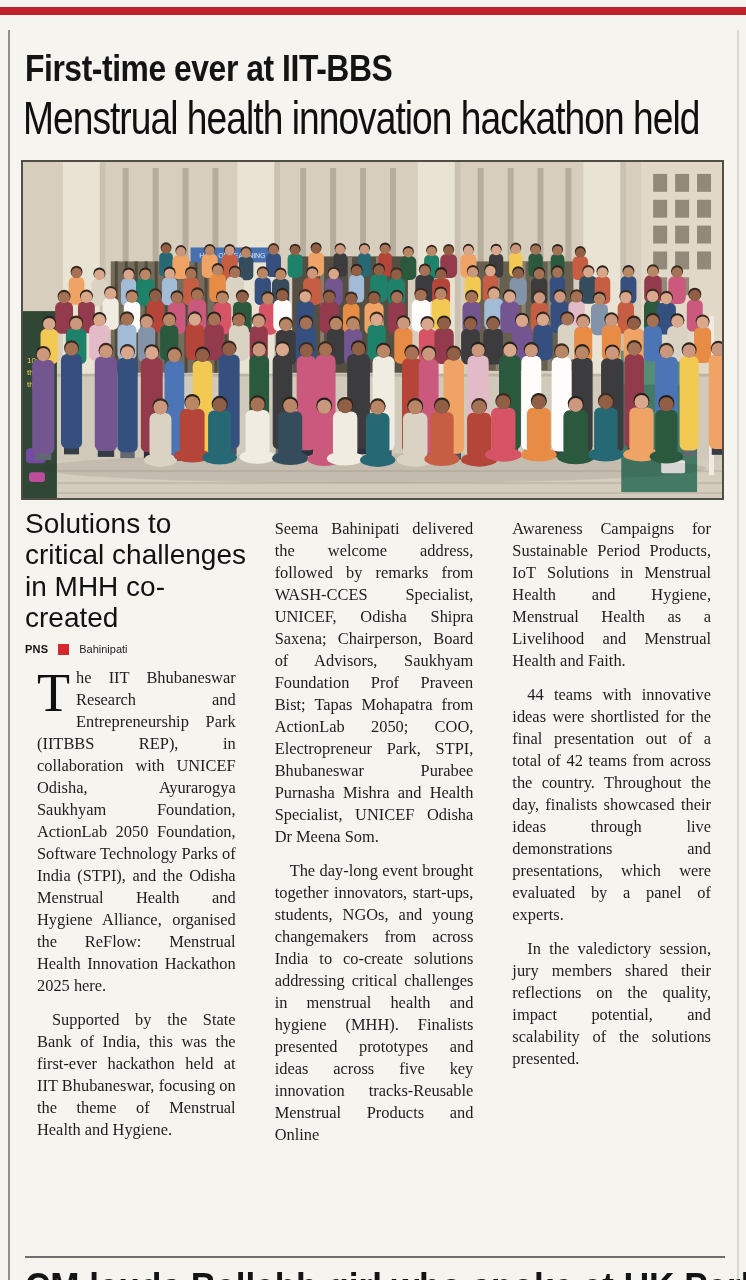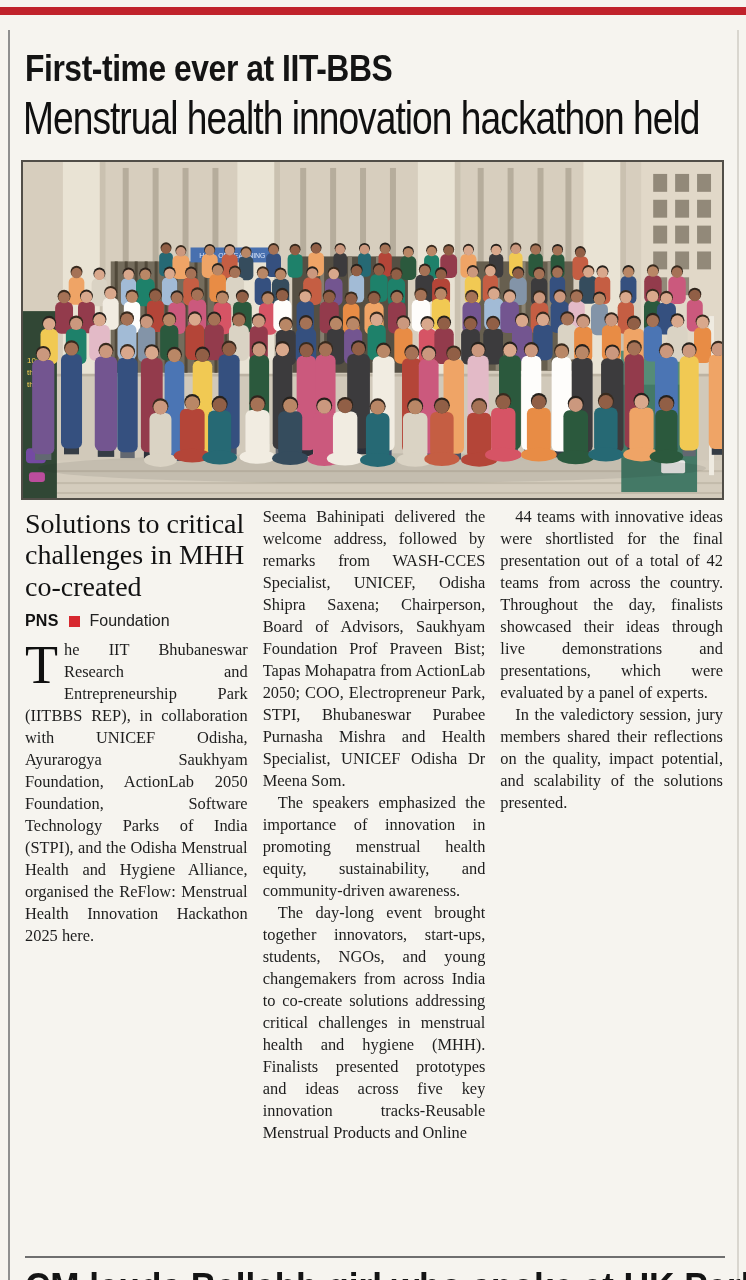--- a/index.html
+++ b/index.html
@@ -34,7 +34,7 @@
   }
   .col{overflow:hidden}
   .subheading{
-    font-family:Liberation Serif, serif;font-size:28px;line-height:1.12;
+    font-family:Liberation Sans, sans-serif;font-size:28px;line-height:1.12;
     color:#121212;margin:2px 0 10px 0;font-weight:400;
   }
   .byline{

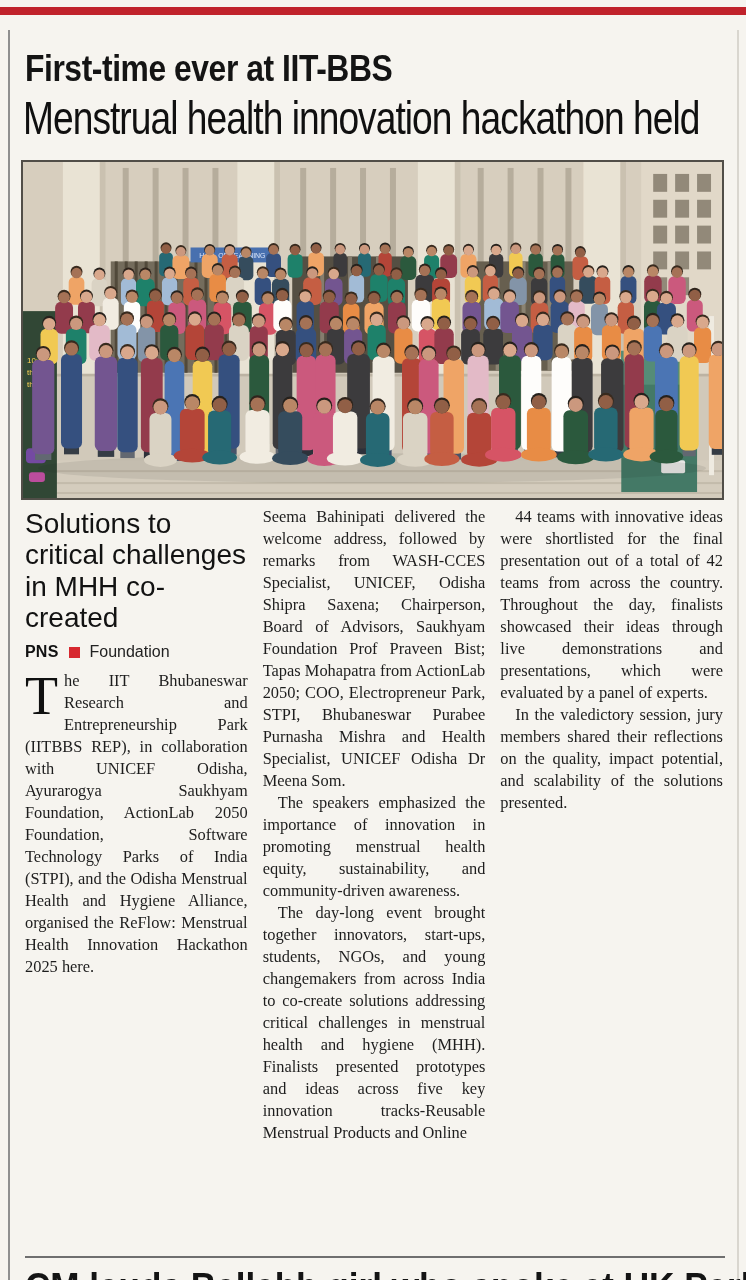--- a/index.html
+++ b/index.html
@@ -44,7 +44,7 @@
   .byline .agency{font-weight:700;color:#111;letter-spacing:.2px}
   .byline .sq{width:11px;height:11px;background:#d7282f;flex:0 0 auto}
   .col p{
-    margin:0;font-size:16.4px;line-height:22px;text-align:justify;
+    margin:12px;font-size:16.4px;line-height:22px;text-align:justify;
     color:#1d1d1d;
   }
   .col p.indent{text-indent:15px}

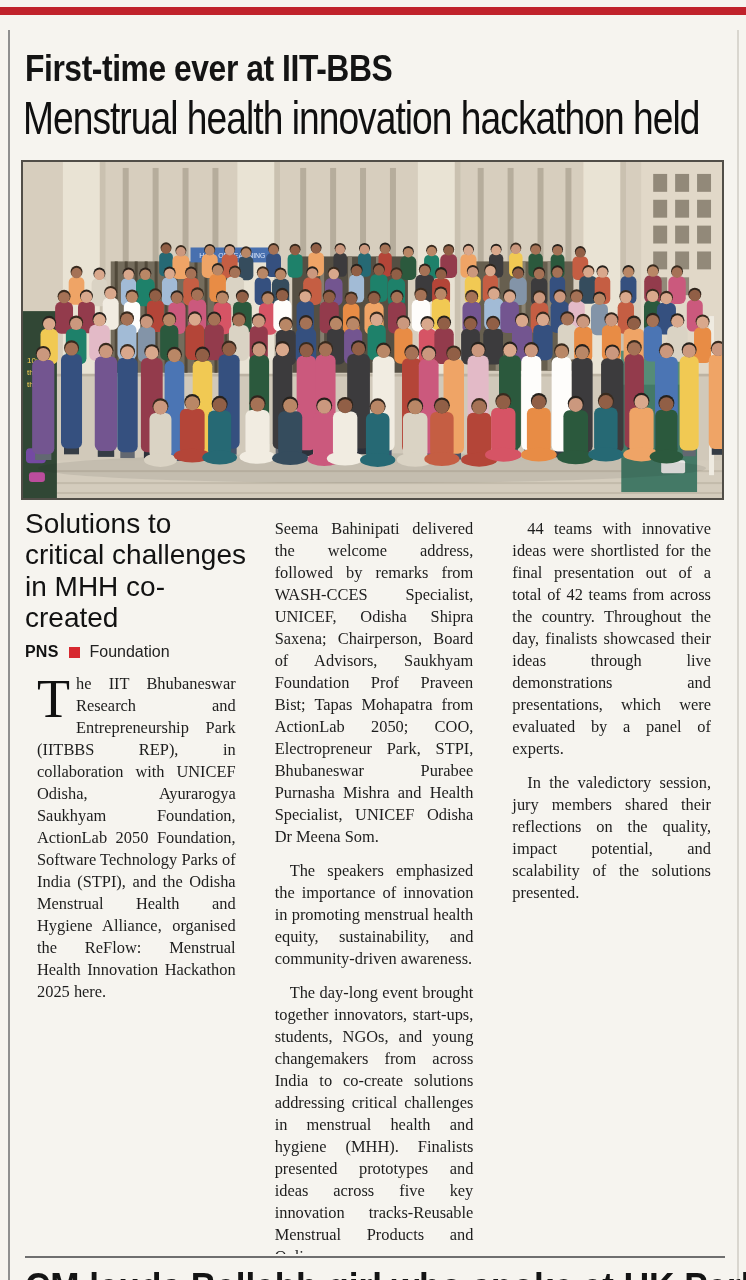--- a/index.html
+++ b/index.html
@@ -703,6 +703,7 @@
   </div>
   <div class="col">
     <div>
+        <p>Awareness Campaigns for Sustainable Period Products, IoT Solutions in Menstrual Health and Hygiene, Menstrual Health as a Livelihood and Menstrual Health and Faith.</p>
         <p class="indent">44 teams with innovative ideas were shortlisted for the final presentation out of a total of 42 teams from across the country. Throughout the day, finalists showcased their ideas through live demonstrations and presentations, which were evaluated by a panel of experts.</p>
         <p class="indent">In the valedictory session, jury members shared their reflections on the quality, impact potential, and scalability of the solutions presented.</p>
       </div>

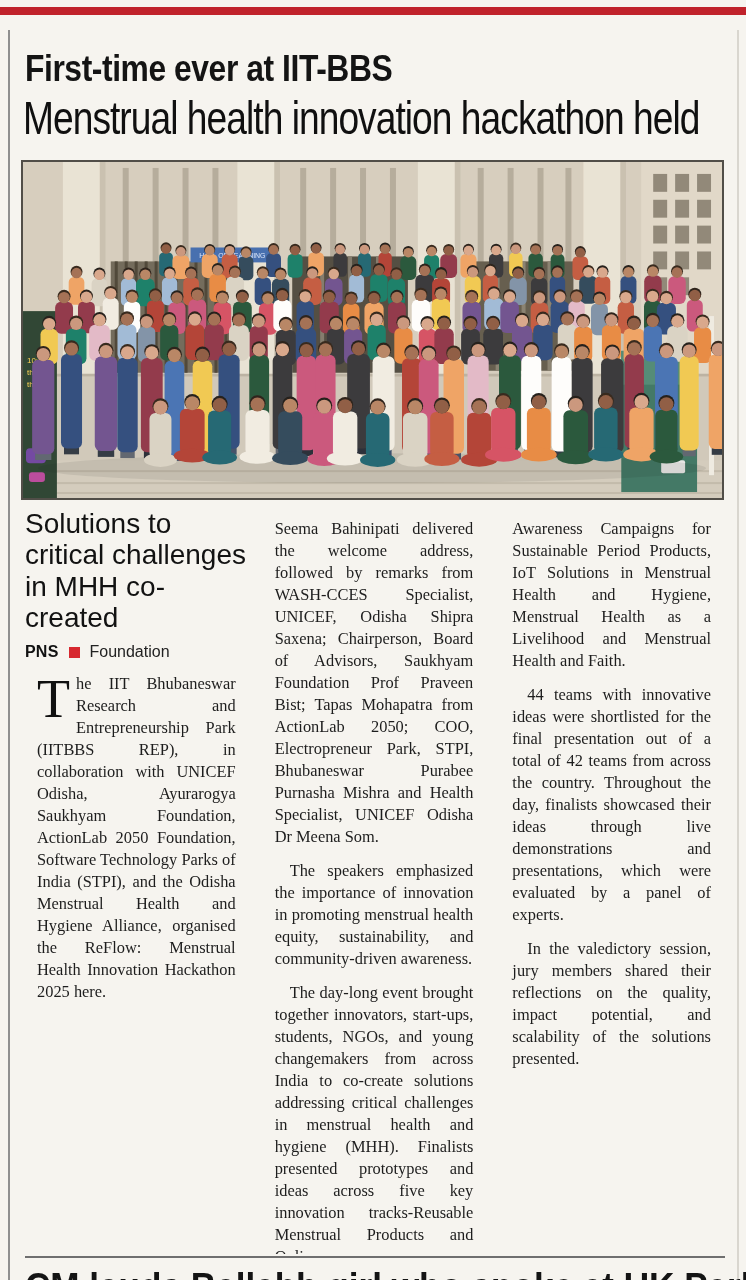--- a/index.html
+++ b/index.html
@@ -39,7 +39,7 @@
   }
   .byline{
     display:flex;align-items:center;gap:10px;margin:0 0 9px 0;
-    font-family:"Liberation Sans",sans-serif;font-size:16px;color:#222;
+    font-family:"Liberation Sans",sans-serif;font-size:11px;color:#222;
   }
   .byline .agency{font-weight:700;color:#111;letter-spacing:.2px}
   .byline .sq{width:11px;height:11px;background:#d7282f;flex:0 0 auto}

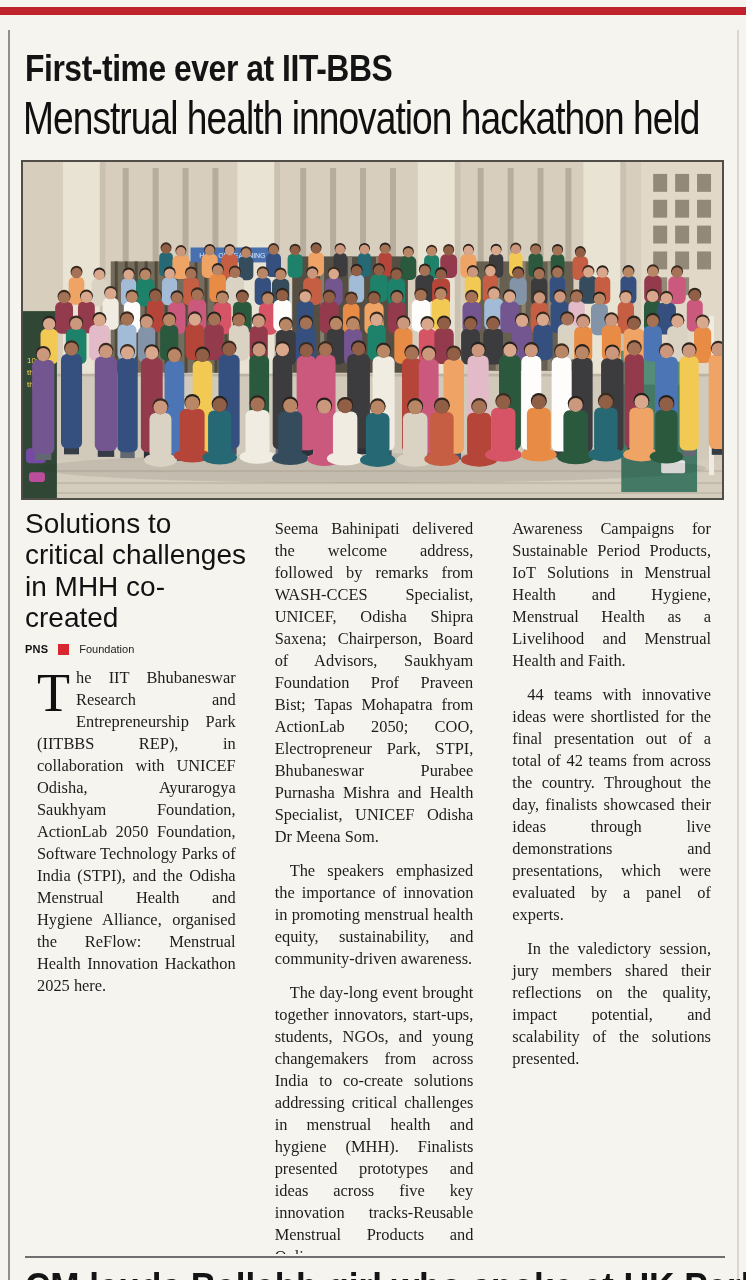--- a/index.html
+++ b/index.html
@@ -688,7 +688,7 @@
     <div class="byline">
       <span class="agency">PNS</span>
       <span class="sq"></span>
-      <span class="place">Foundation</span>
+      <span class="place">Bahinipati</span>
     </div>
     <div>
         <p><span class="dropcap">T</span>he IIT Bhubaneswar Research and Entrepreneurship Park (IITBBS REP), in collaboration with UNICEF Odisha, Ayurarogya Saukhyam Foundation, ActionLab 2050 Foundation, Software Technology Parks of India (STPI), and the Odisha Menstrual Health and Hygiene Alliance, organised the ReFlow: Menstrual Health Innovation Hackathon 2025 here.</p>

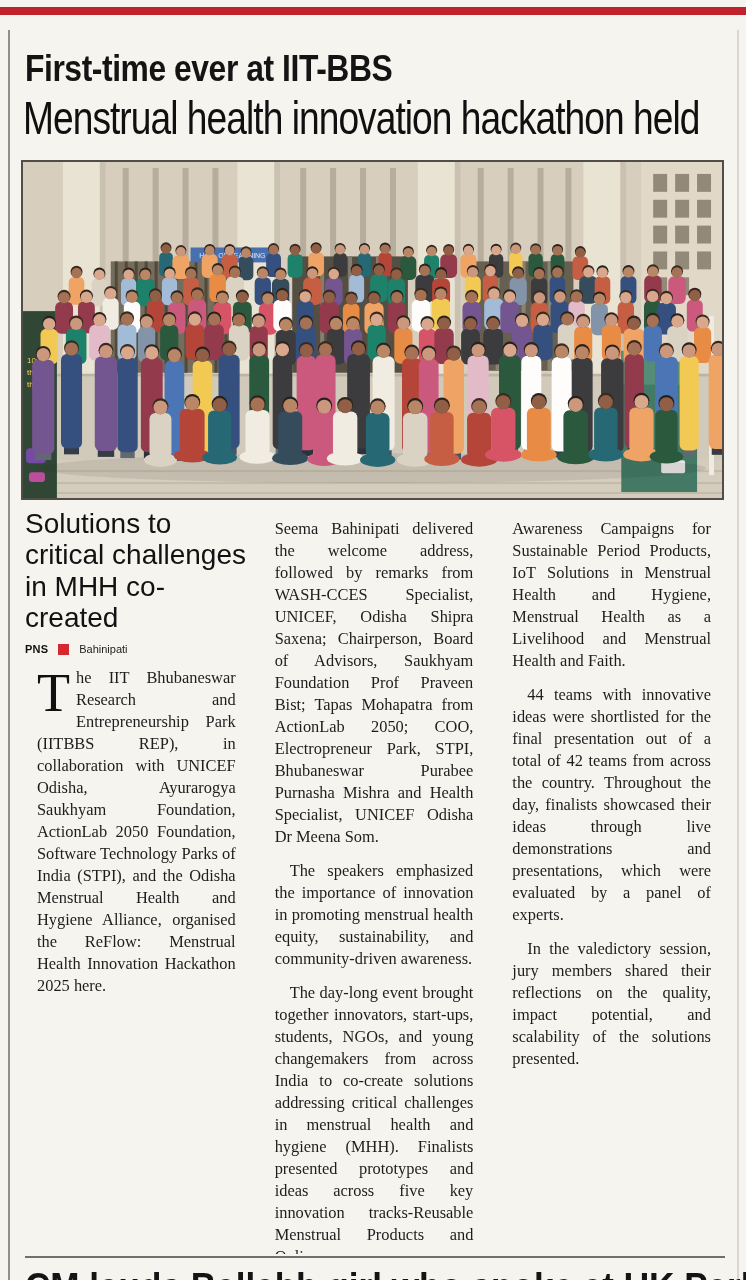--- a/index.html
+++ b/index.html
@@ -697,7 +697,6 @@
   <div class="col">
     <div>
         <p>Seema Bahinipati delivered the welcome address, followed by remarks from WASH-CCES Specialist, UNICEF, Odisha Shipra Saxena; Chairperson, Board of Advisors, Saukhyam Foundation Prof Praveen Bist; Tapas Mohapatra from ActionLab 2050; COO, Electropreneur Park, STPI, Bhubaneswar Purabee Purnasha Mishra and Health Specialist, UNICEF Odisha Dr Meena Som.</p>
-        <p class="indent">The speakers emphasized the importance of innovation in promoting menstrual health equity, sustainability, and community-driven awareness.</p>
         <p class="indent">The day-long event brought together innovators, start-ups, students, NGOs, and young changemakers from across India to co-create solutions addressing critical challenges in menstrual health and hygiene (MHH). Finalists presented prototypes and ideas across five key innovation tracks-Reusable Menstrual Products and Online</p>
       </div>
   </div>

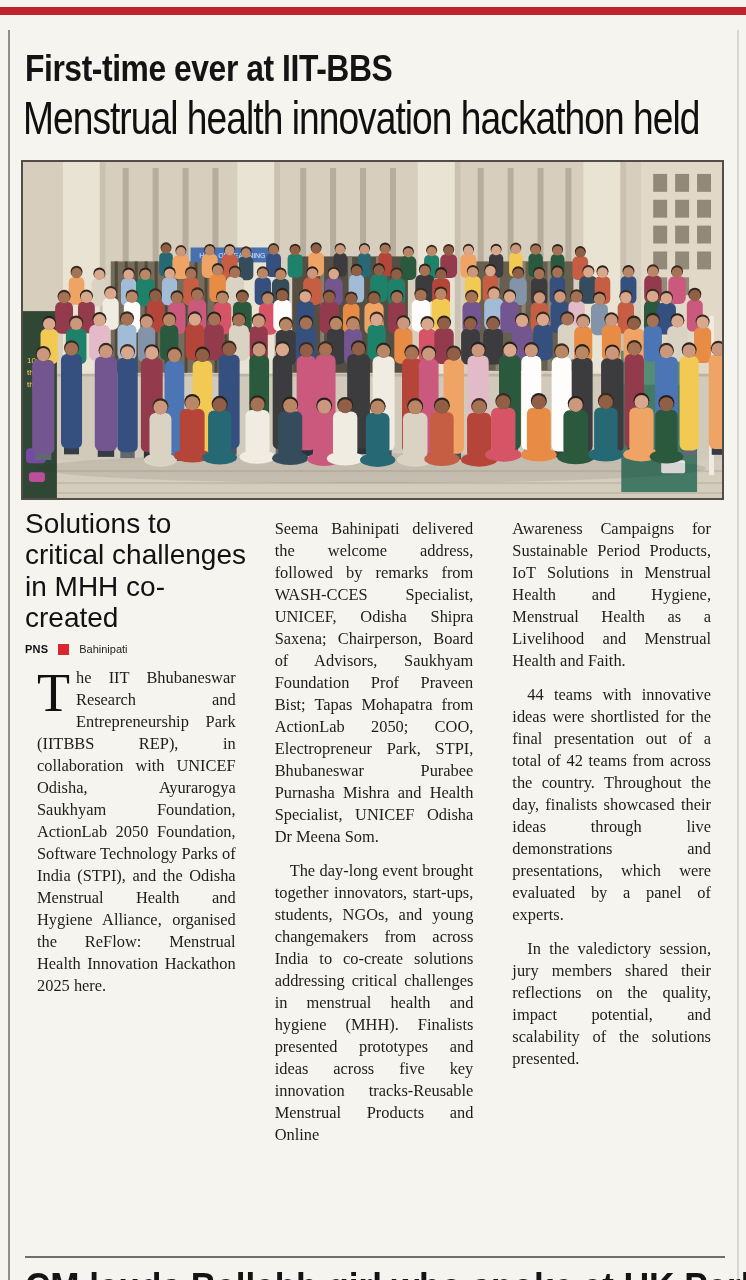--- a/index.html
+++ b/index.html
@@ -692,6 +692,7 @@
     </div>
     <div>
         <p><span class="dropcap">T</span>he IIT Bhubaneswar Research and Entrepreneurship Park (IITBBS REP), in collaboration with UNICEF Odisha, Ayurarogya Saukhyam Foundation, ActionLab 2050 Foundation, Software Technology Parks of India (STPI), and the Odisha Menstrual Health and Hygiene Alliance, organised the ReFlow: Menstrual Health Innovation Hackathon 2025 here.</p>
+        <p class="indent">Supported by the State Bank of India, this was the first-ever hackathon held at IIT Bhubaneswar, focusing on the theme of Menstrual Health and Hygiene.</p>
       </div>
   </div>
   <div class="col">

